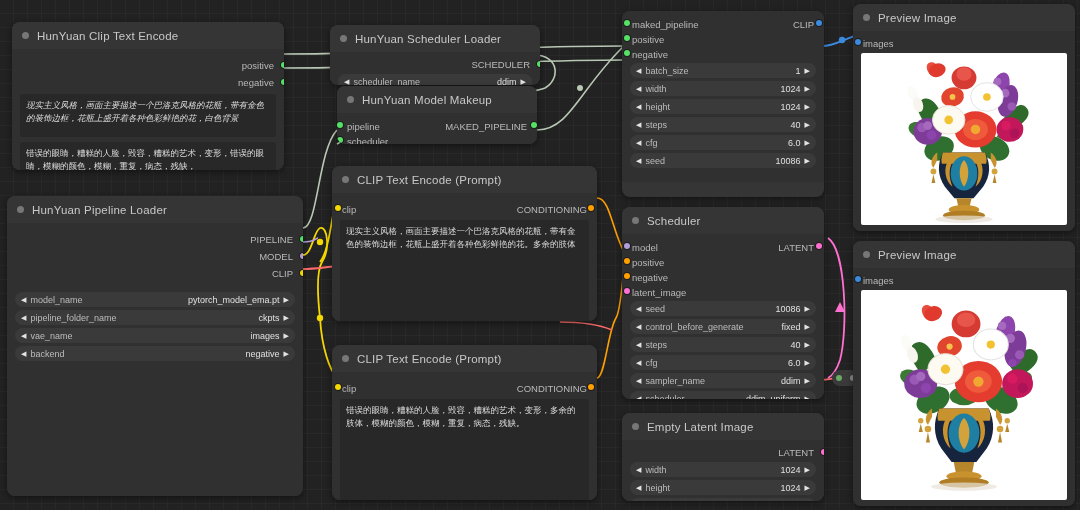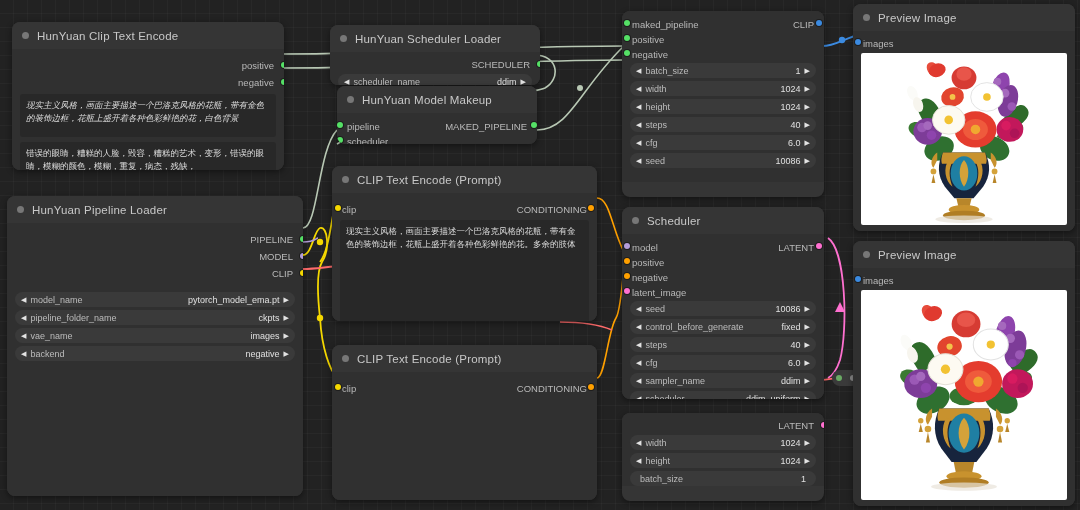--- a/index.html
+++ b/index.html
@@ -237,6 +237,7 @@
           <span class="pdot right" style="background:#ffa000;right:-7px;"></span>
         </span>
       </div>
+      <div class="textbox" style="height:95px;">错误的眼睛，糟糕的人脸，毁容，糟糕的艺术，变形，多余的肢体，模糊的颜色，模糊，重复，病态，残缺。</div>
     </div>
   </div>
 

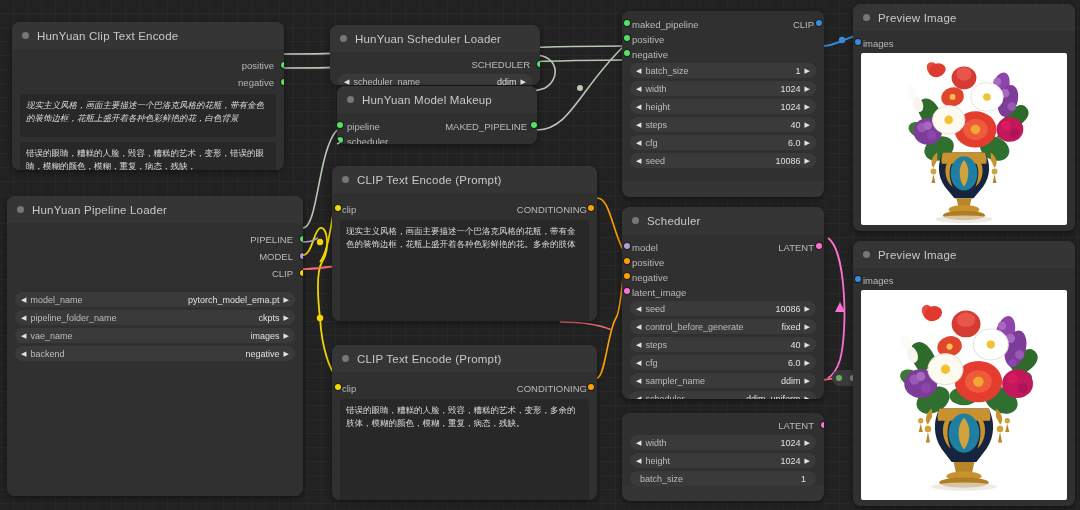--- a/index.html
+++ b/index.html
@@ -392,6 +392,10 @@
   </div>
 
   <div class="node" style="left:622px;top:413px;width:202px;height:88px;">
+    <div class="node-title">
+      <span class="dot"></span>
+      <span>Empty Latent Image</span>
+    </div>
     <div class="node-body" style="height:61px;padding-top:4px;">
       <div class="port-row out" style="margin:1px 0;">
         <span class="pname">LATENT</span>

